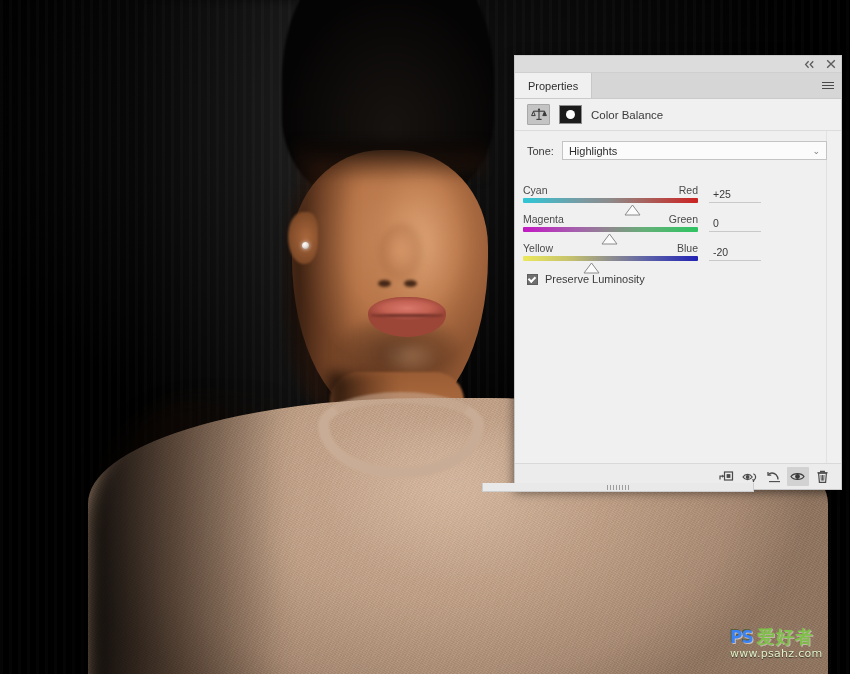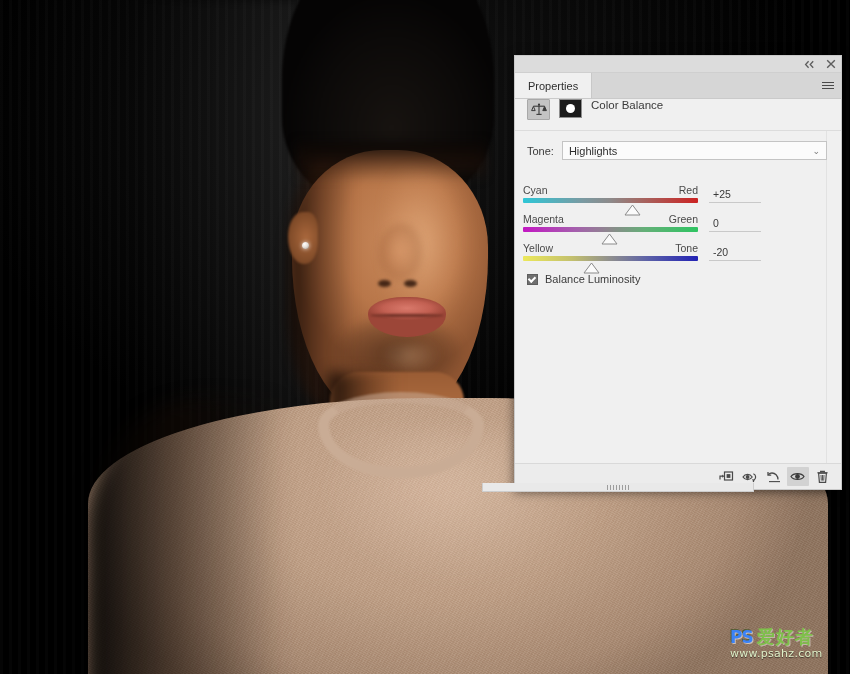--- a/index.html
+++ b/index.html
@@ -320,6 +320,7 @@
   .adj-head {
     height: 31px;
     display: flex;
+    align-items: center;
     gap: 9px;
     padding: 0 12px;
     background: #f0f0f0;

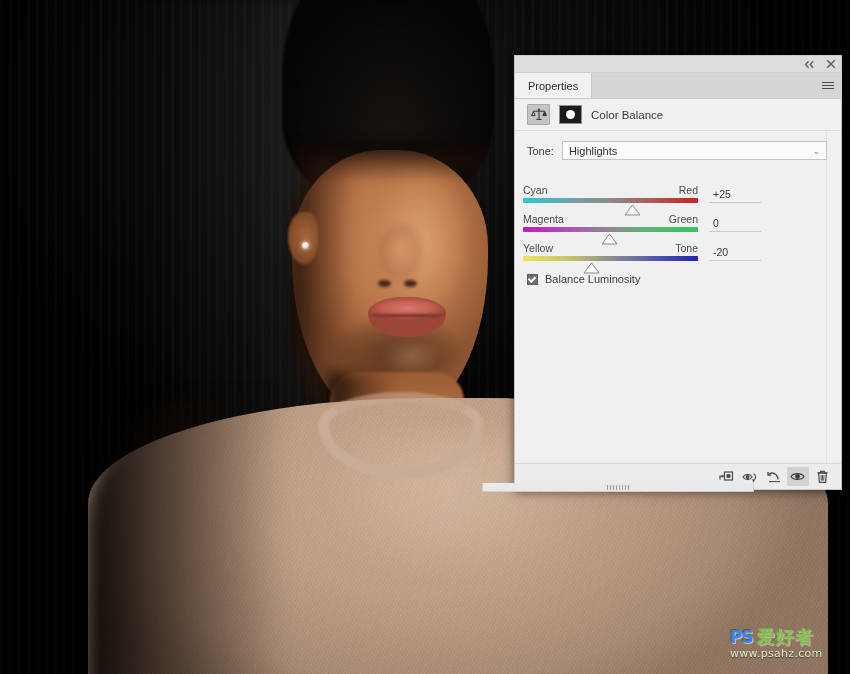--- a/index.html
+++ b/index.html
@@ -642,7 +642,7 @@
         <div class="slider-block">
           <div class="slider-labels">
             <span>Yellow</span>
-            <span>Tone</span>
+            <span>Blue</span>
           </div>
           <div class="slider-line">
             <div class="track-wrap">

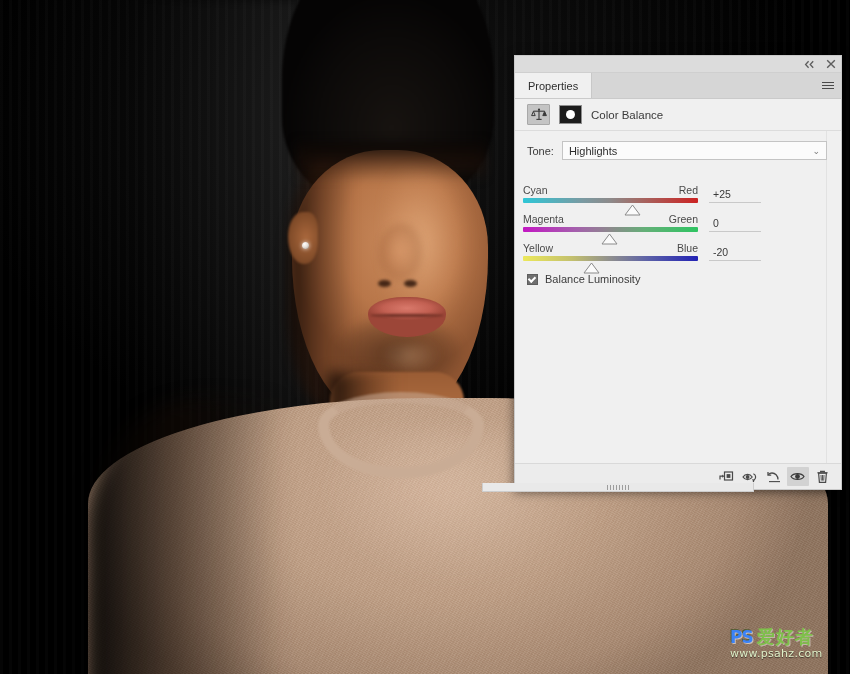--- a/index.html
+++ b/index.html
@@ -661,7 +661,7 @@
 
       <div class="check-row">
         <div class="checkbox checked"></div>
-        <span class="check-label">Balance Luminosity</span>
+        <span class="check-label">Preserve Luminosity</span>
       </div>
     </div>
 

